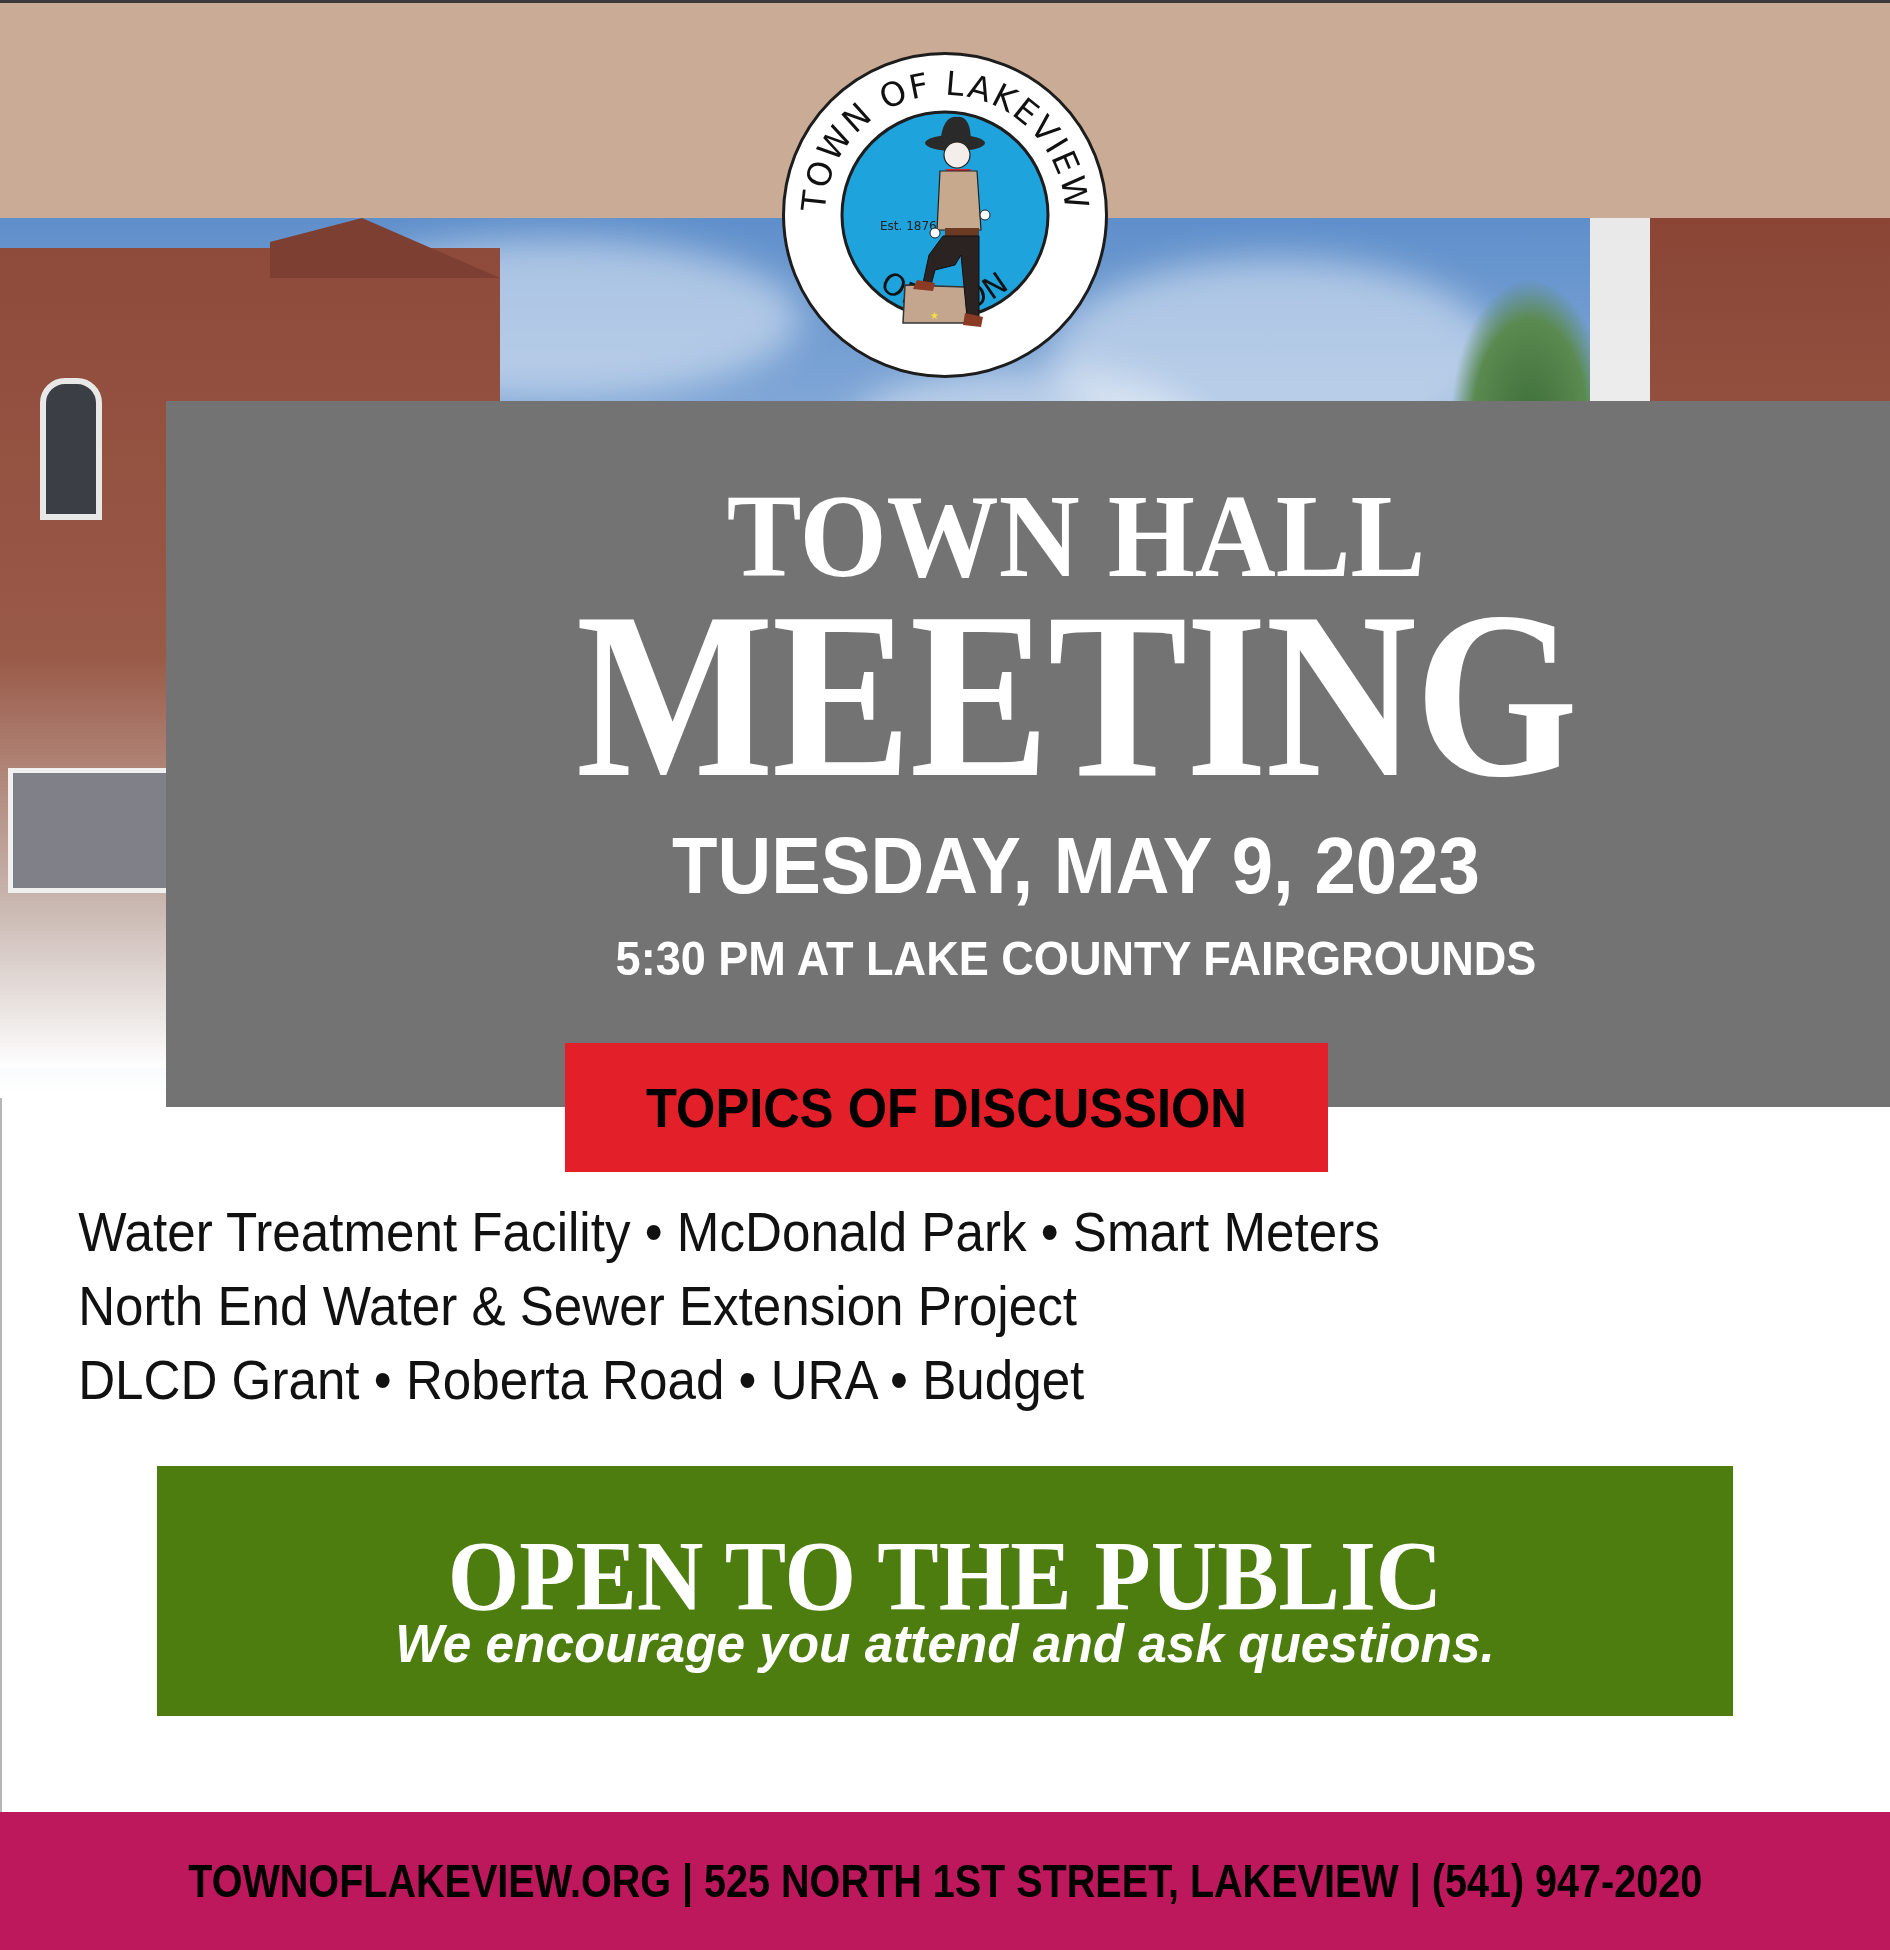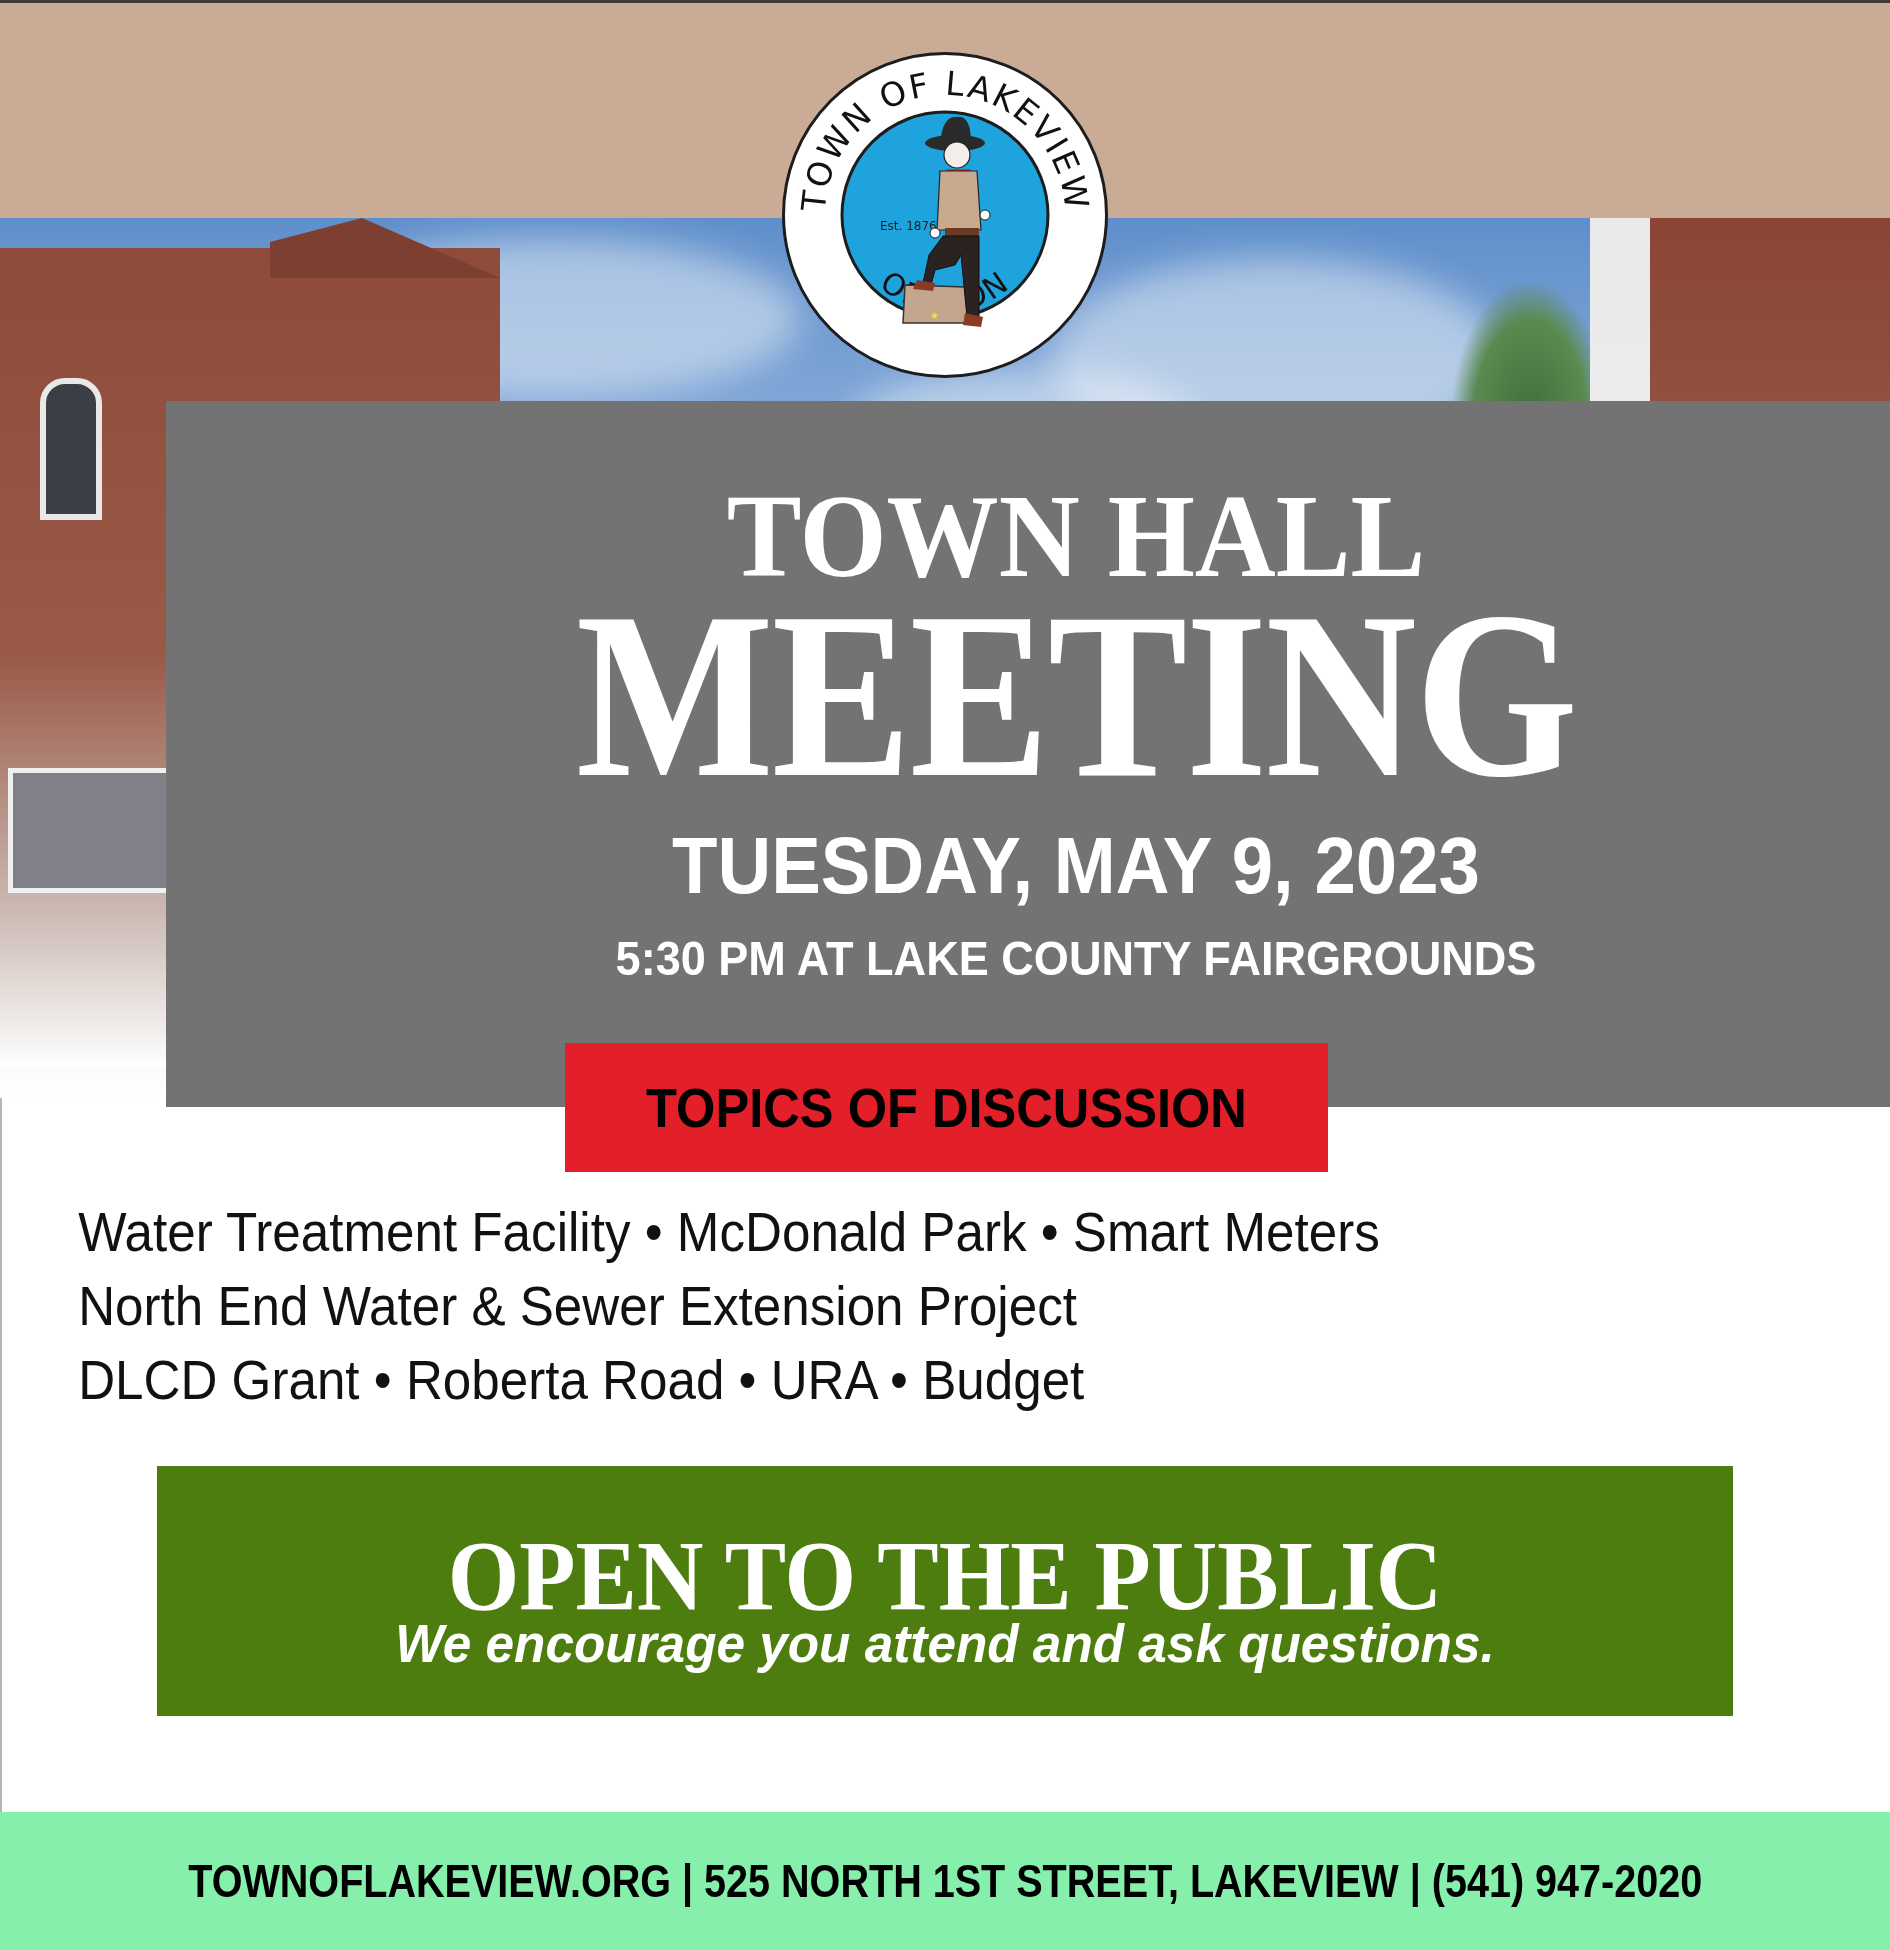--- a/index.html
+++ b/index.html
@@ -39,7 +39,7 @@
   .public-title { position: absolute; left: 0; width: 100%; top: 60px; text-align: center; color: #fff; font-family: "Liberation Serif", "DejaVu Serif", serif; font-weight: bold; font-size: 100px; line-height: 1; transform: scaleX(0.92); }
   .public-sub { position: absolute; left: 0; width: 100%; top: 150px; text-align: center; color: #fff; font-weight: bold; font-style: italic; font-size: 54px; line-height: 1; transform: scaleX(0.95); }
 
-  .footer { position: absolute; left: 0; top: 1812px; width: 1890px; height: 138px; background: #86efac; display: flex; align-items: center; justify-content: center; }
+  .footer { position: absolute; left: 0; top: 1812px; width: 1890px; height: 138px; background: #be185d; display: flex; align-items: center; justify-content: center; }
   .footer span { color: #000; font-weight: bold; font-size: 46px; transform: scaleX(0.86); display: inline-block; }
   .left-edge { position: absolute; left: 0; top: 0; width: 2px; height: 1950px; background: #6e6e6e; opacity: 0.5; }
 </style>

